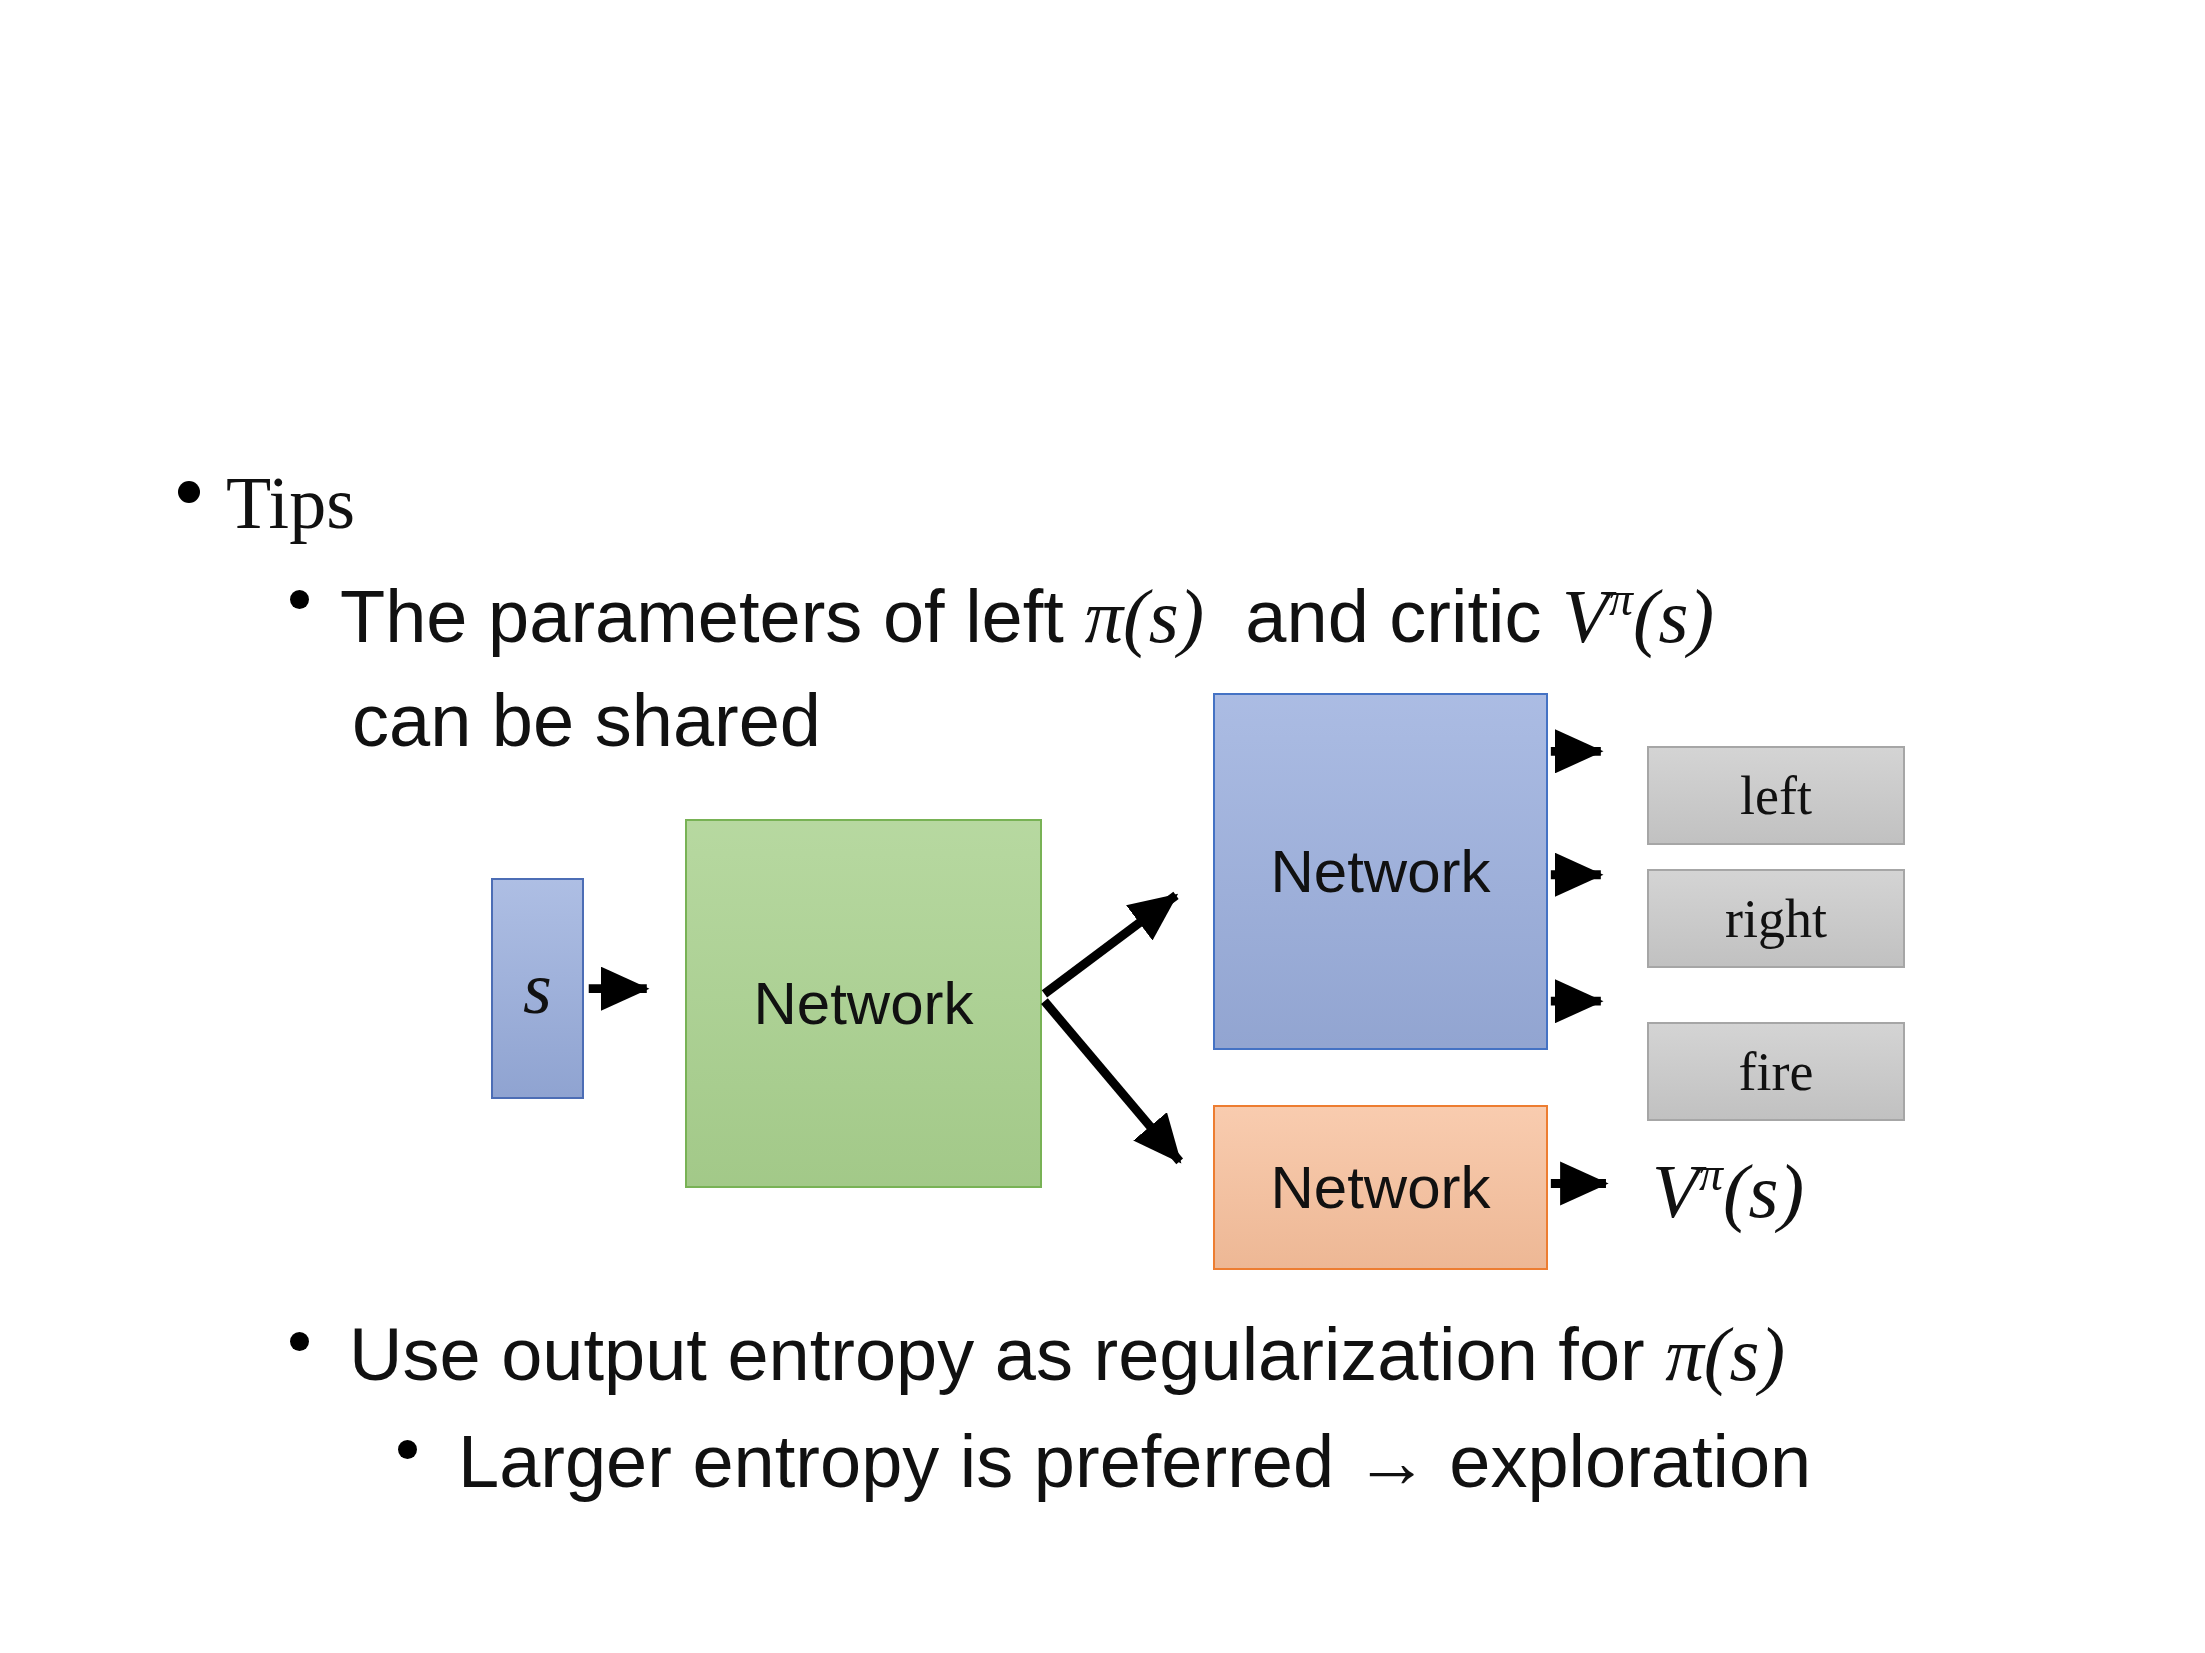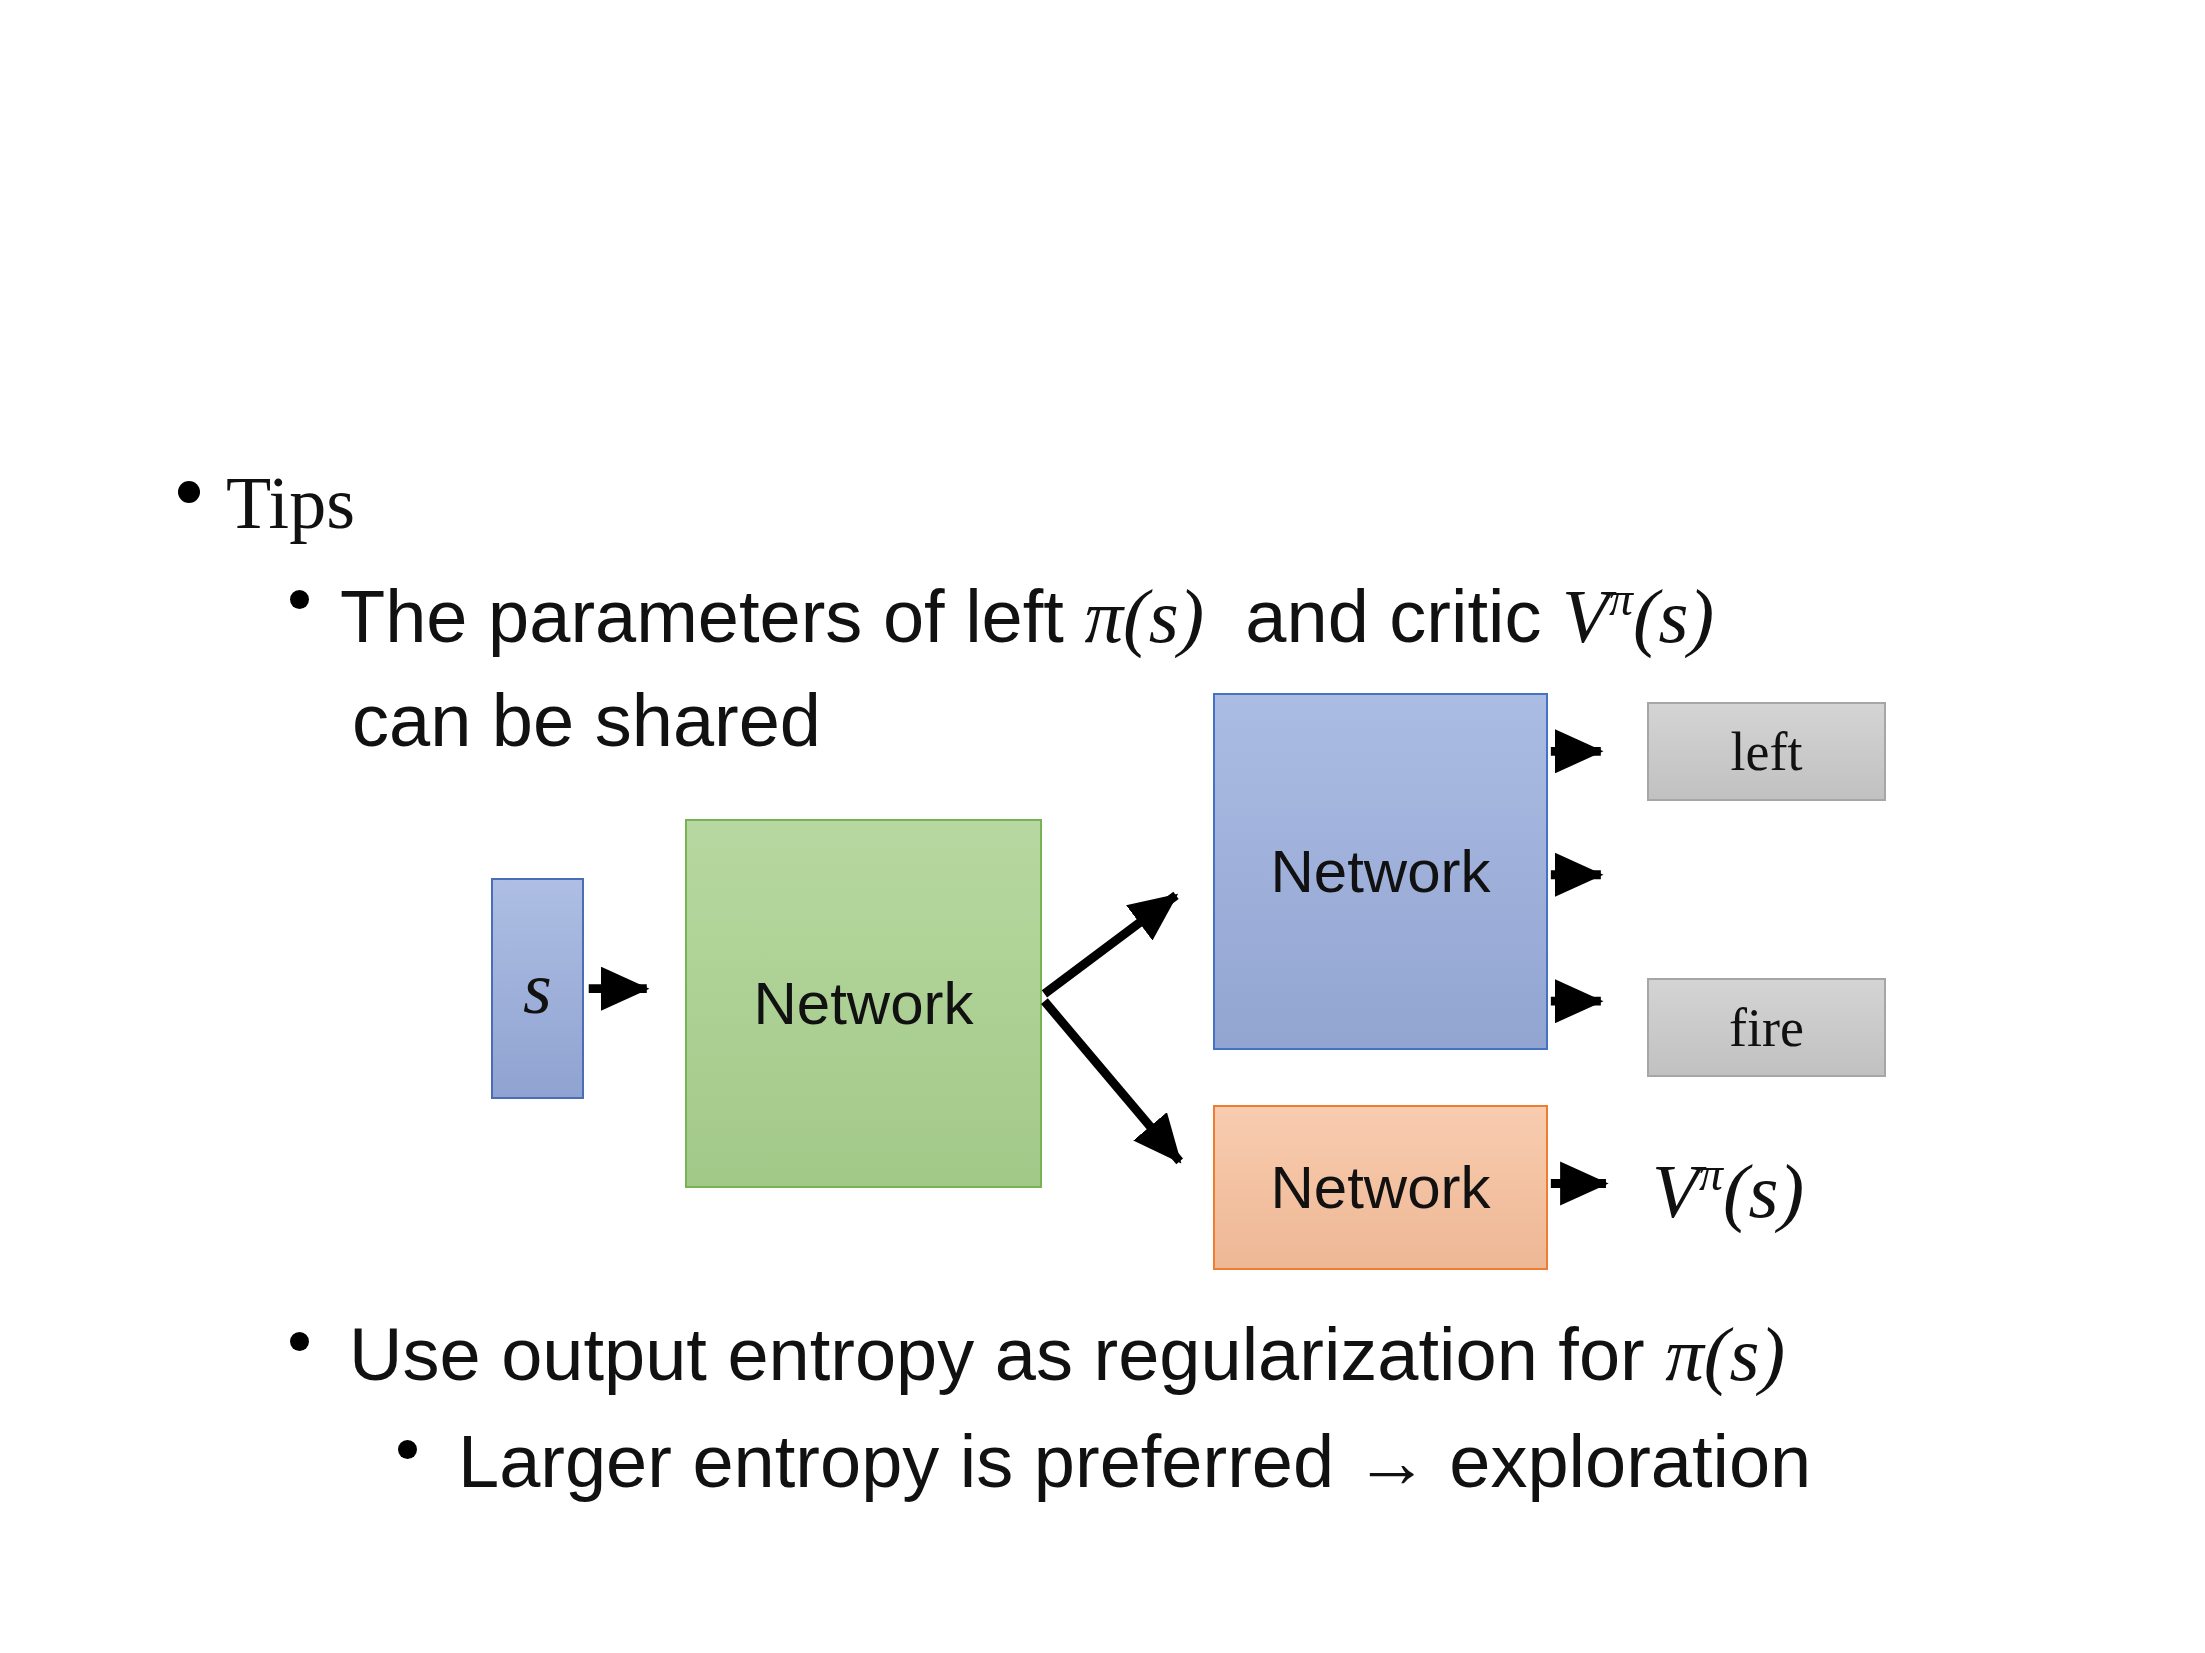--- a/index.html
+++ b/index.html
@@ -74,9 +74,10 @@
     border:2.9px solid var(--orange-border);
   }
   .action-box{
-    left:1647px;width:239px;height:99px;
+    left:1647px;width:258px;height:99px;
     background:linear-gradient(180deg, #d4d4d4, #c1c1c1);
     border:2.2px solid var(--gray-border);
+    margin-top:44px;
   }
   .action-label{
     font-family:"Liberation Serif",serif;

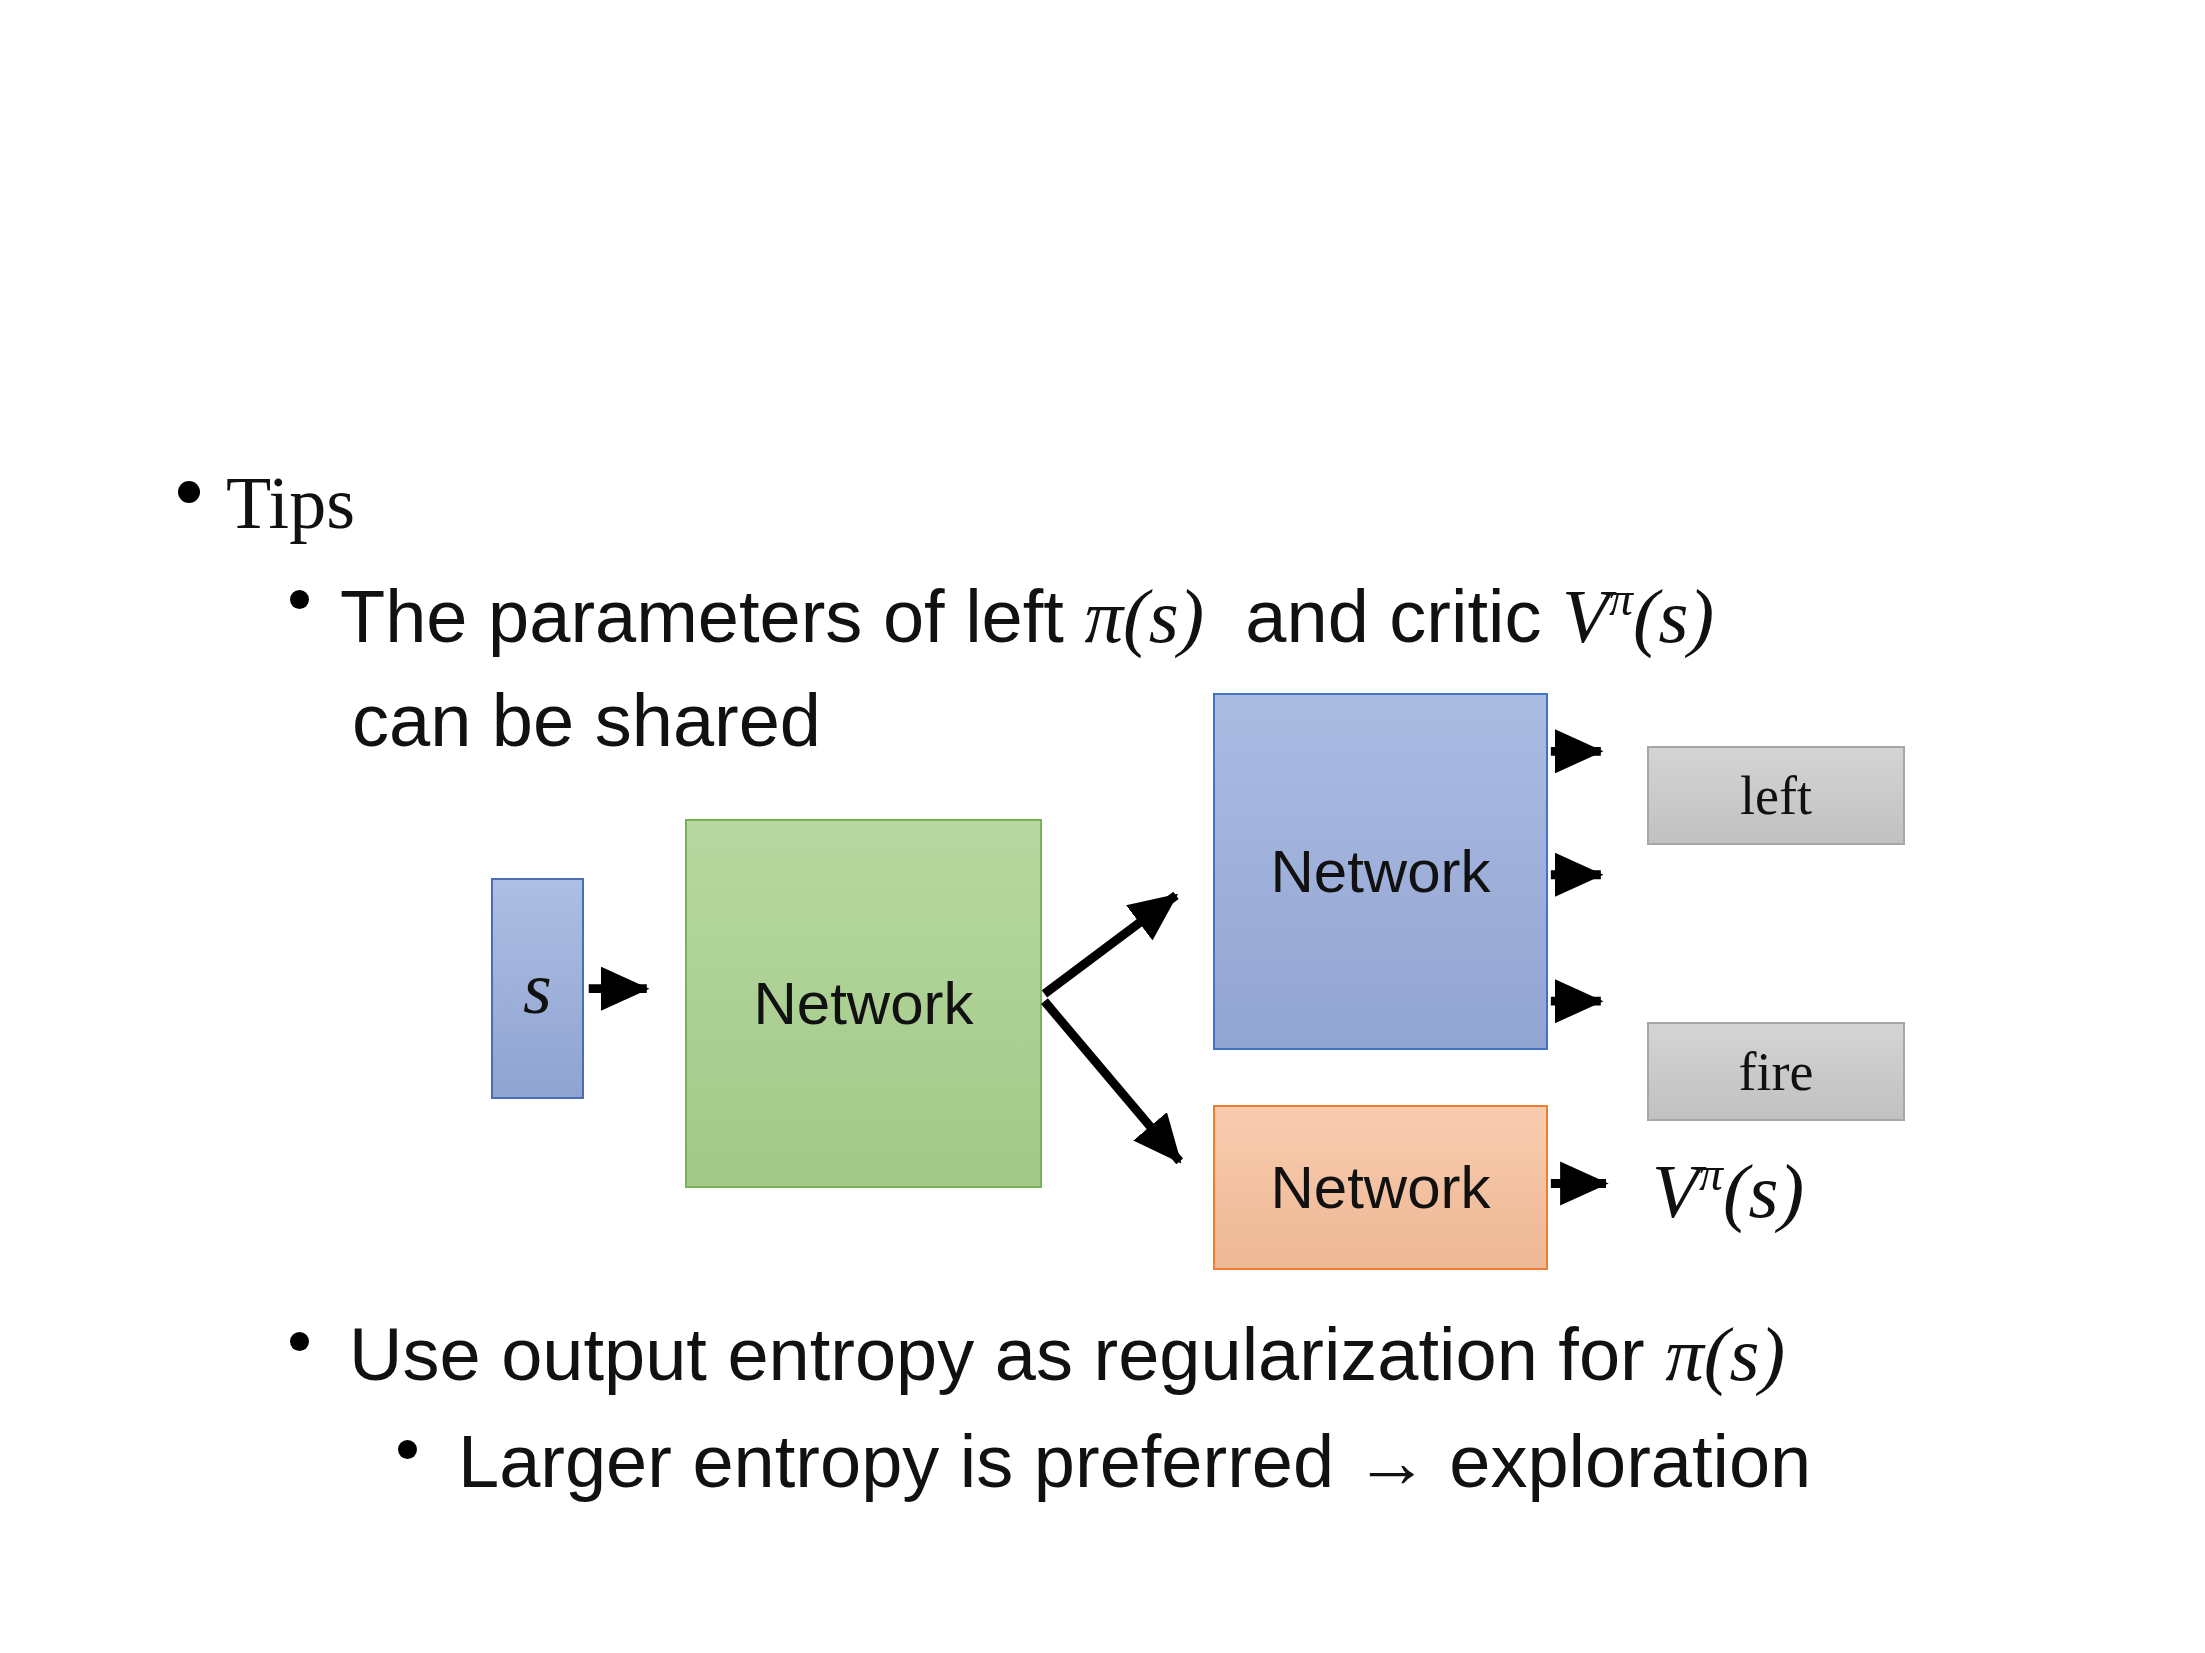--- a/index.html
+++ b/index.html
@@ -126,6 +126,9 @@
   <div class="abs dbox action-box" style="top:702px;">
     <span class="action-label">left</span>
   </div>
+  <div class="abs dbox action-box" style="top:825px;">
+    <span class="action-label">right</span>
+  </div>
   <div class="abs dbox action-box" style="top:978px;">
     <span class="action-label">fire</span>
   </div>

